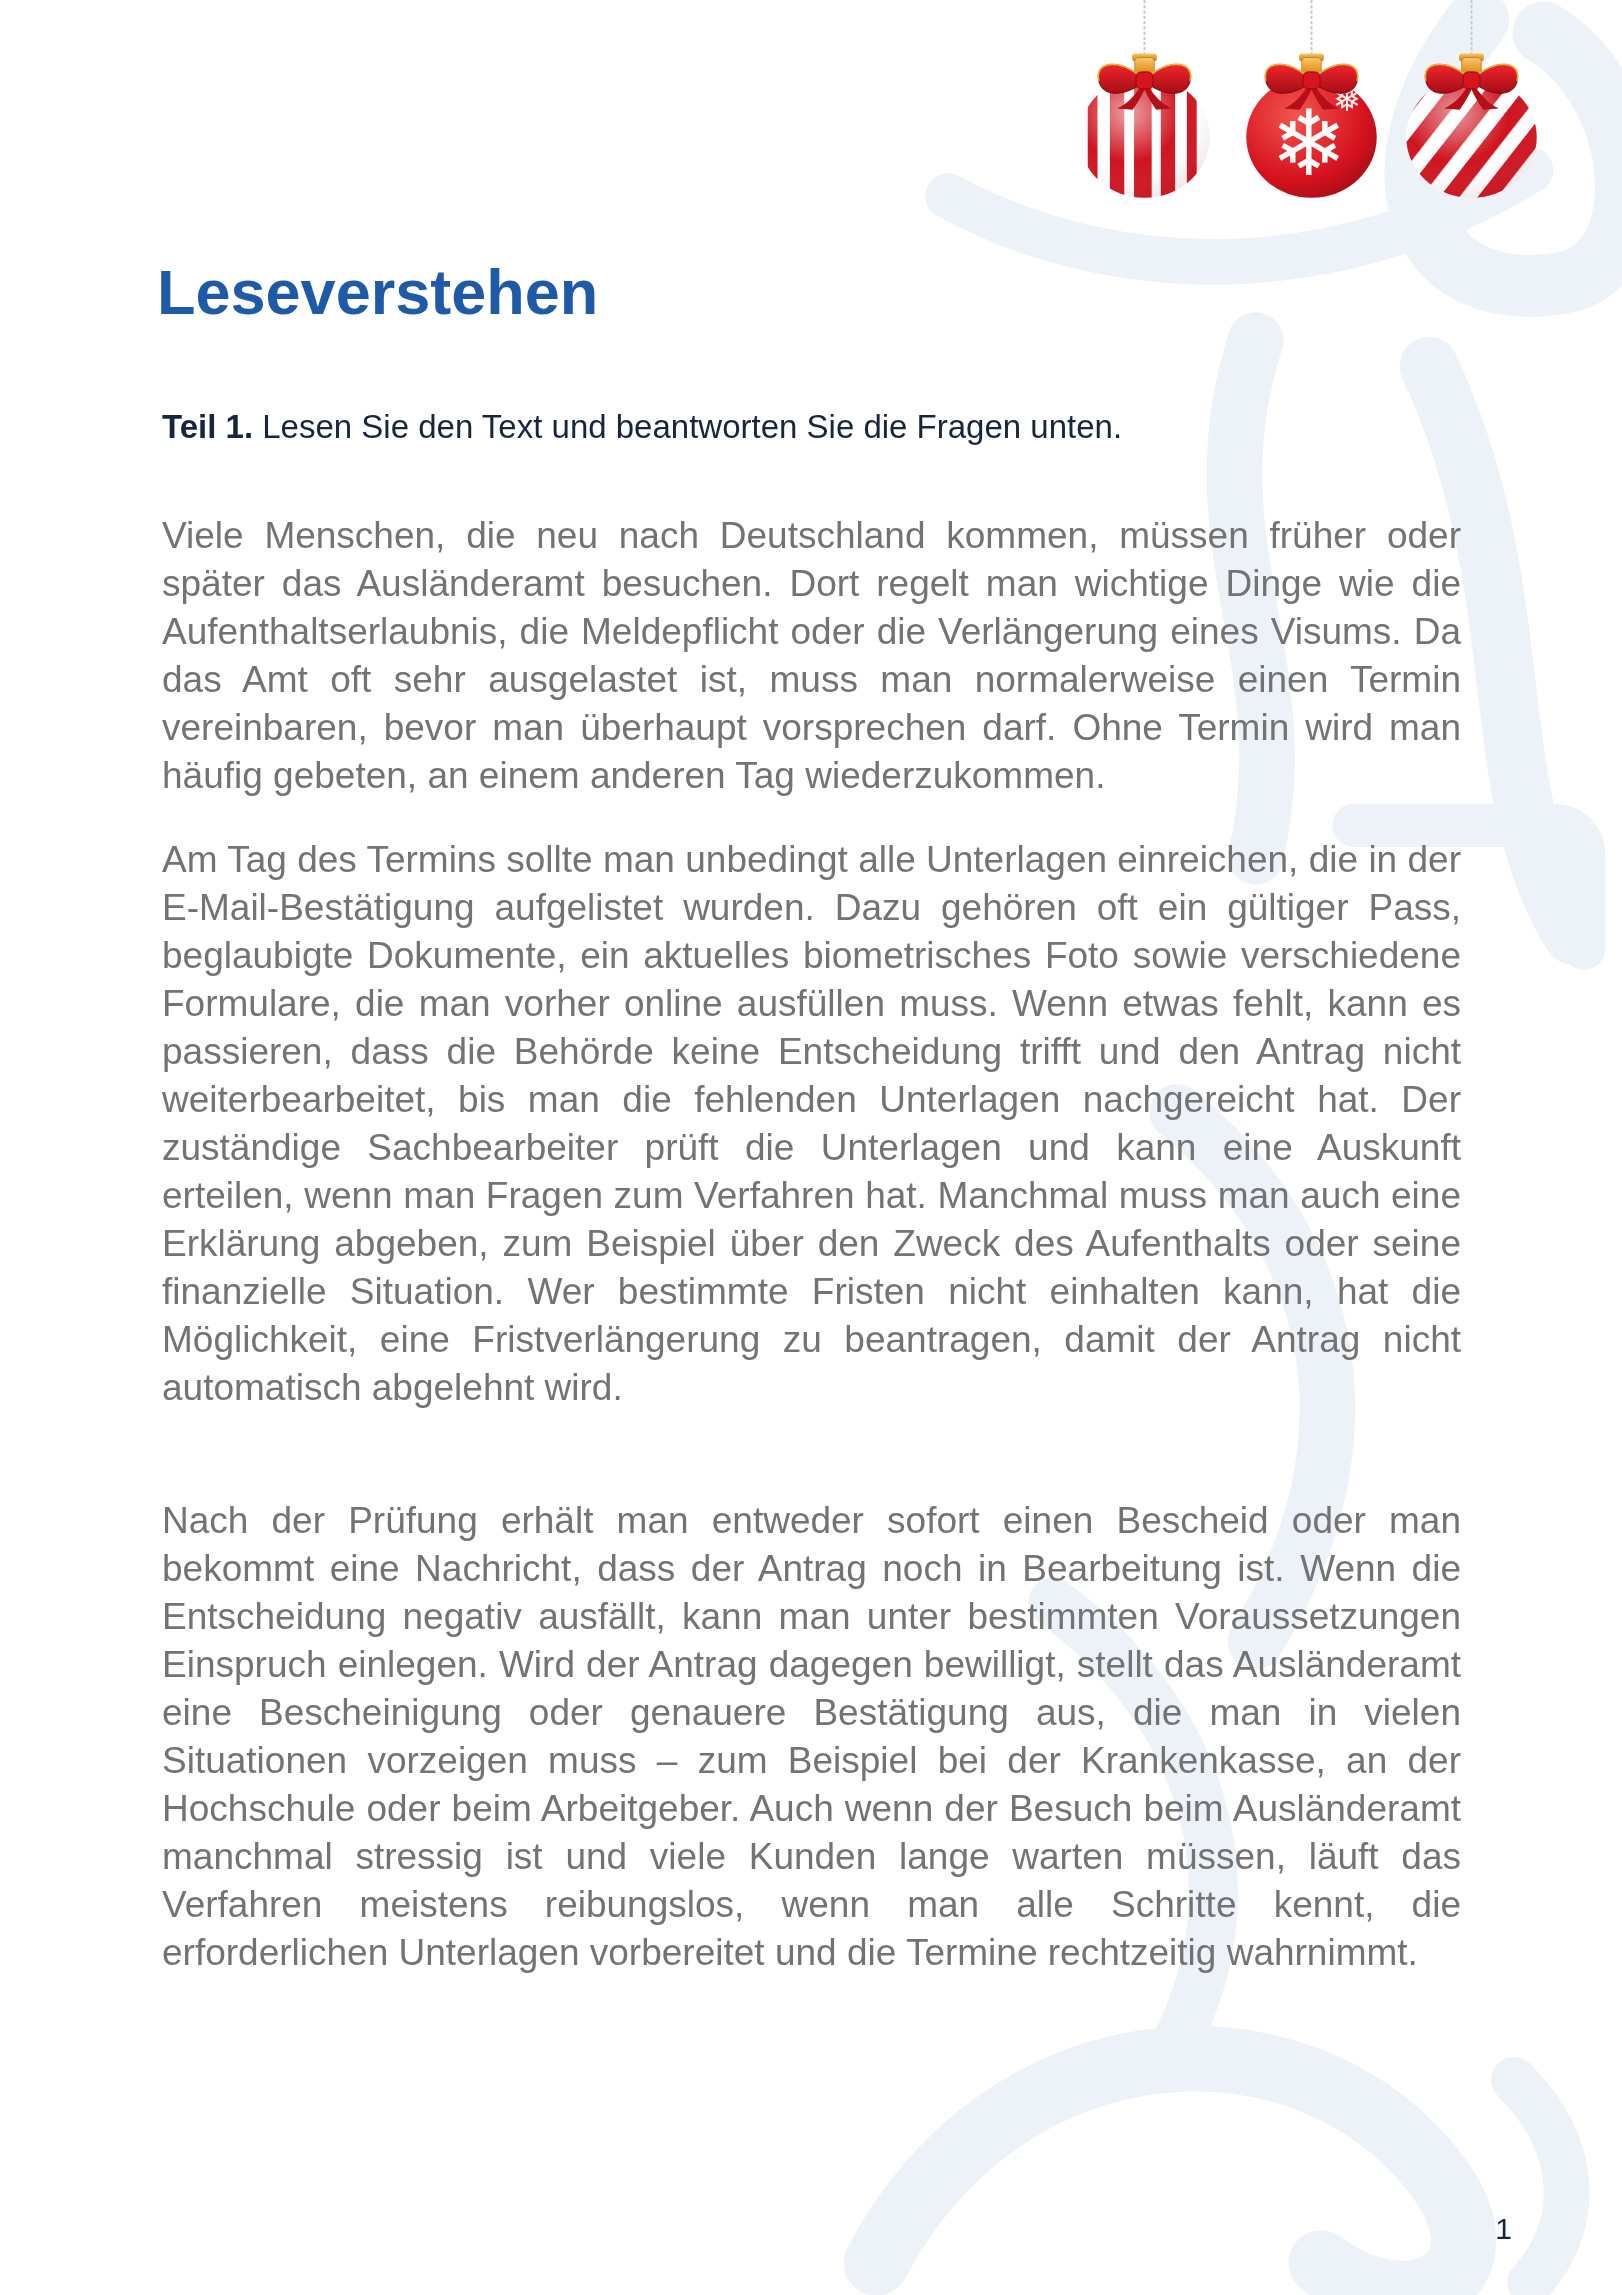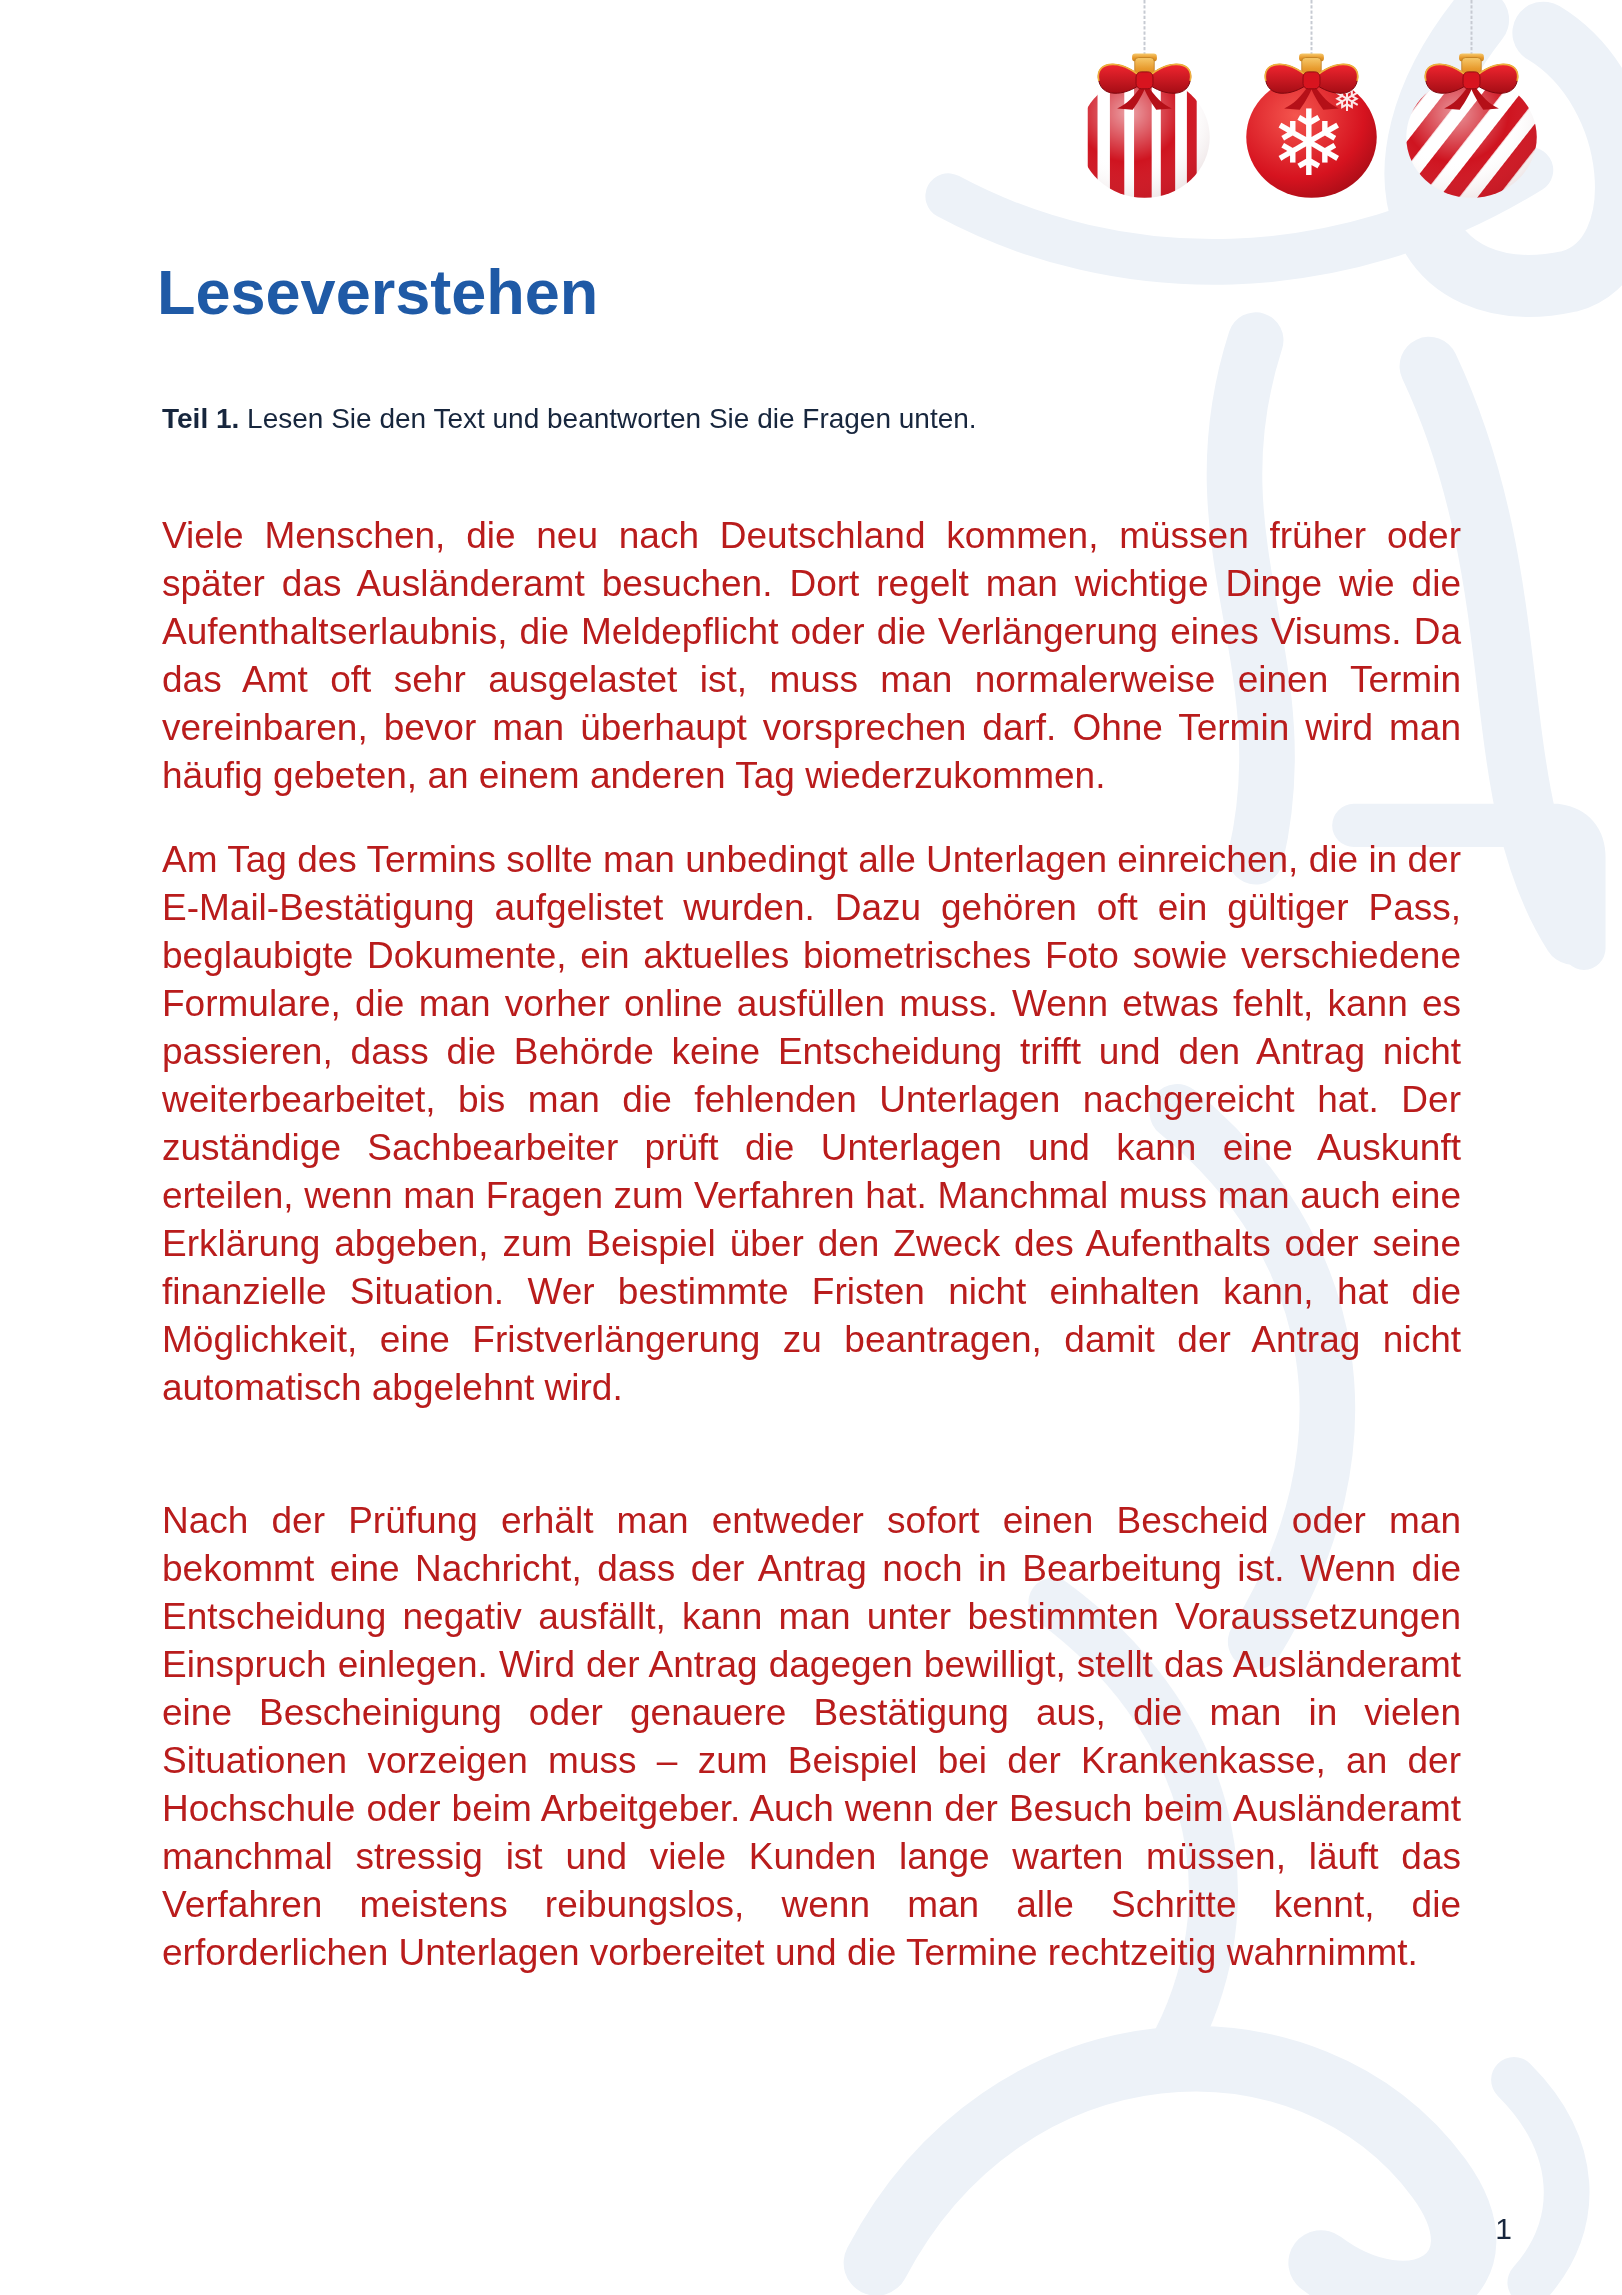--- a/index.html
+++ b/index.html
@@ -33,7 +33,7 @@
     position: absolute;
     left: 162px; top: 374px;
     width: 1299px;
-    font-size: 28px;
+    font-size: 33px;
     color: #17263d;
     line-height: 1.2;
   }

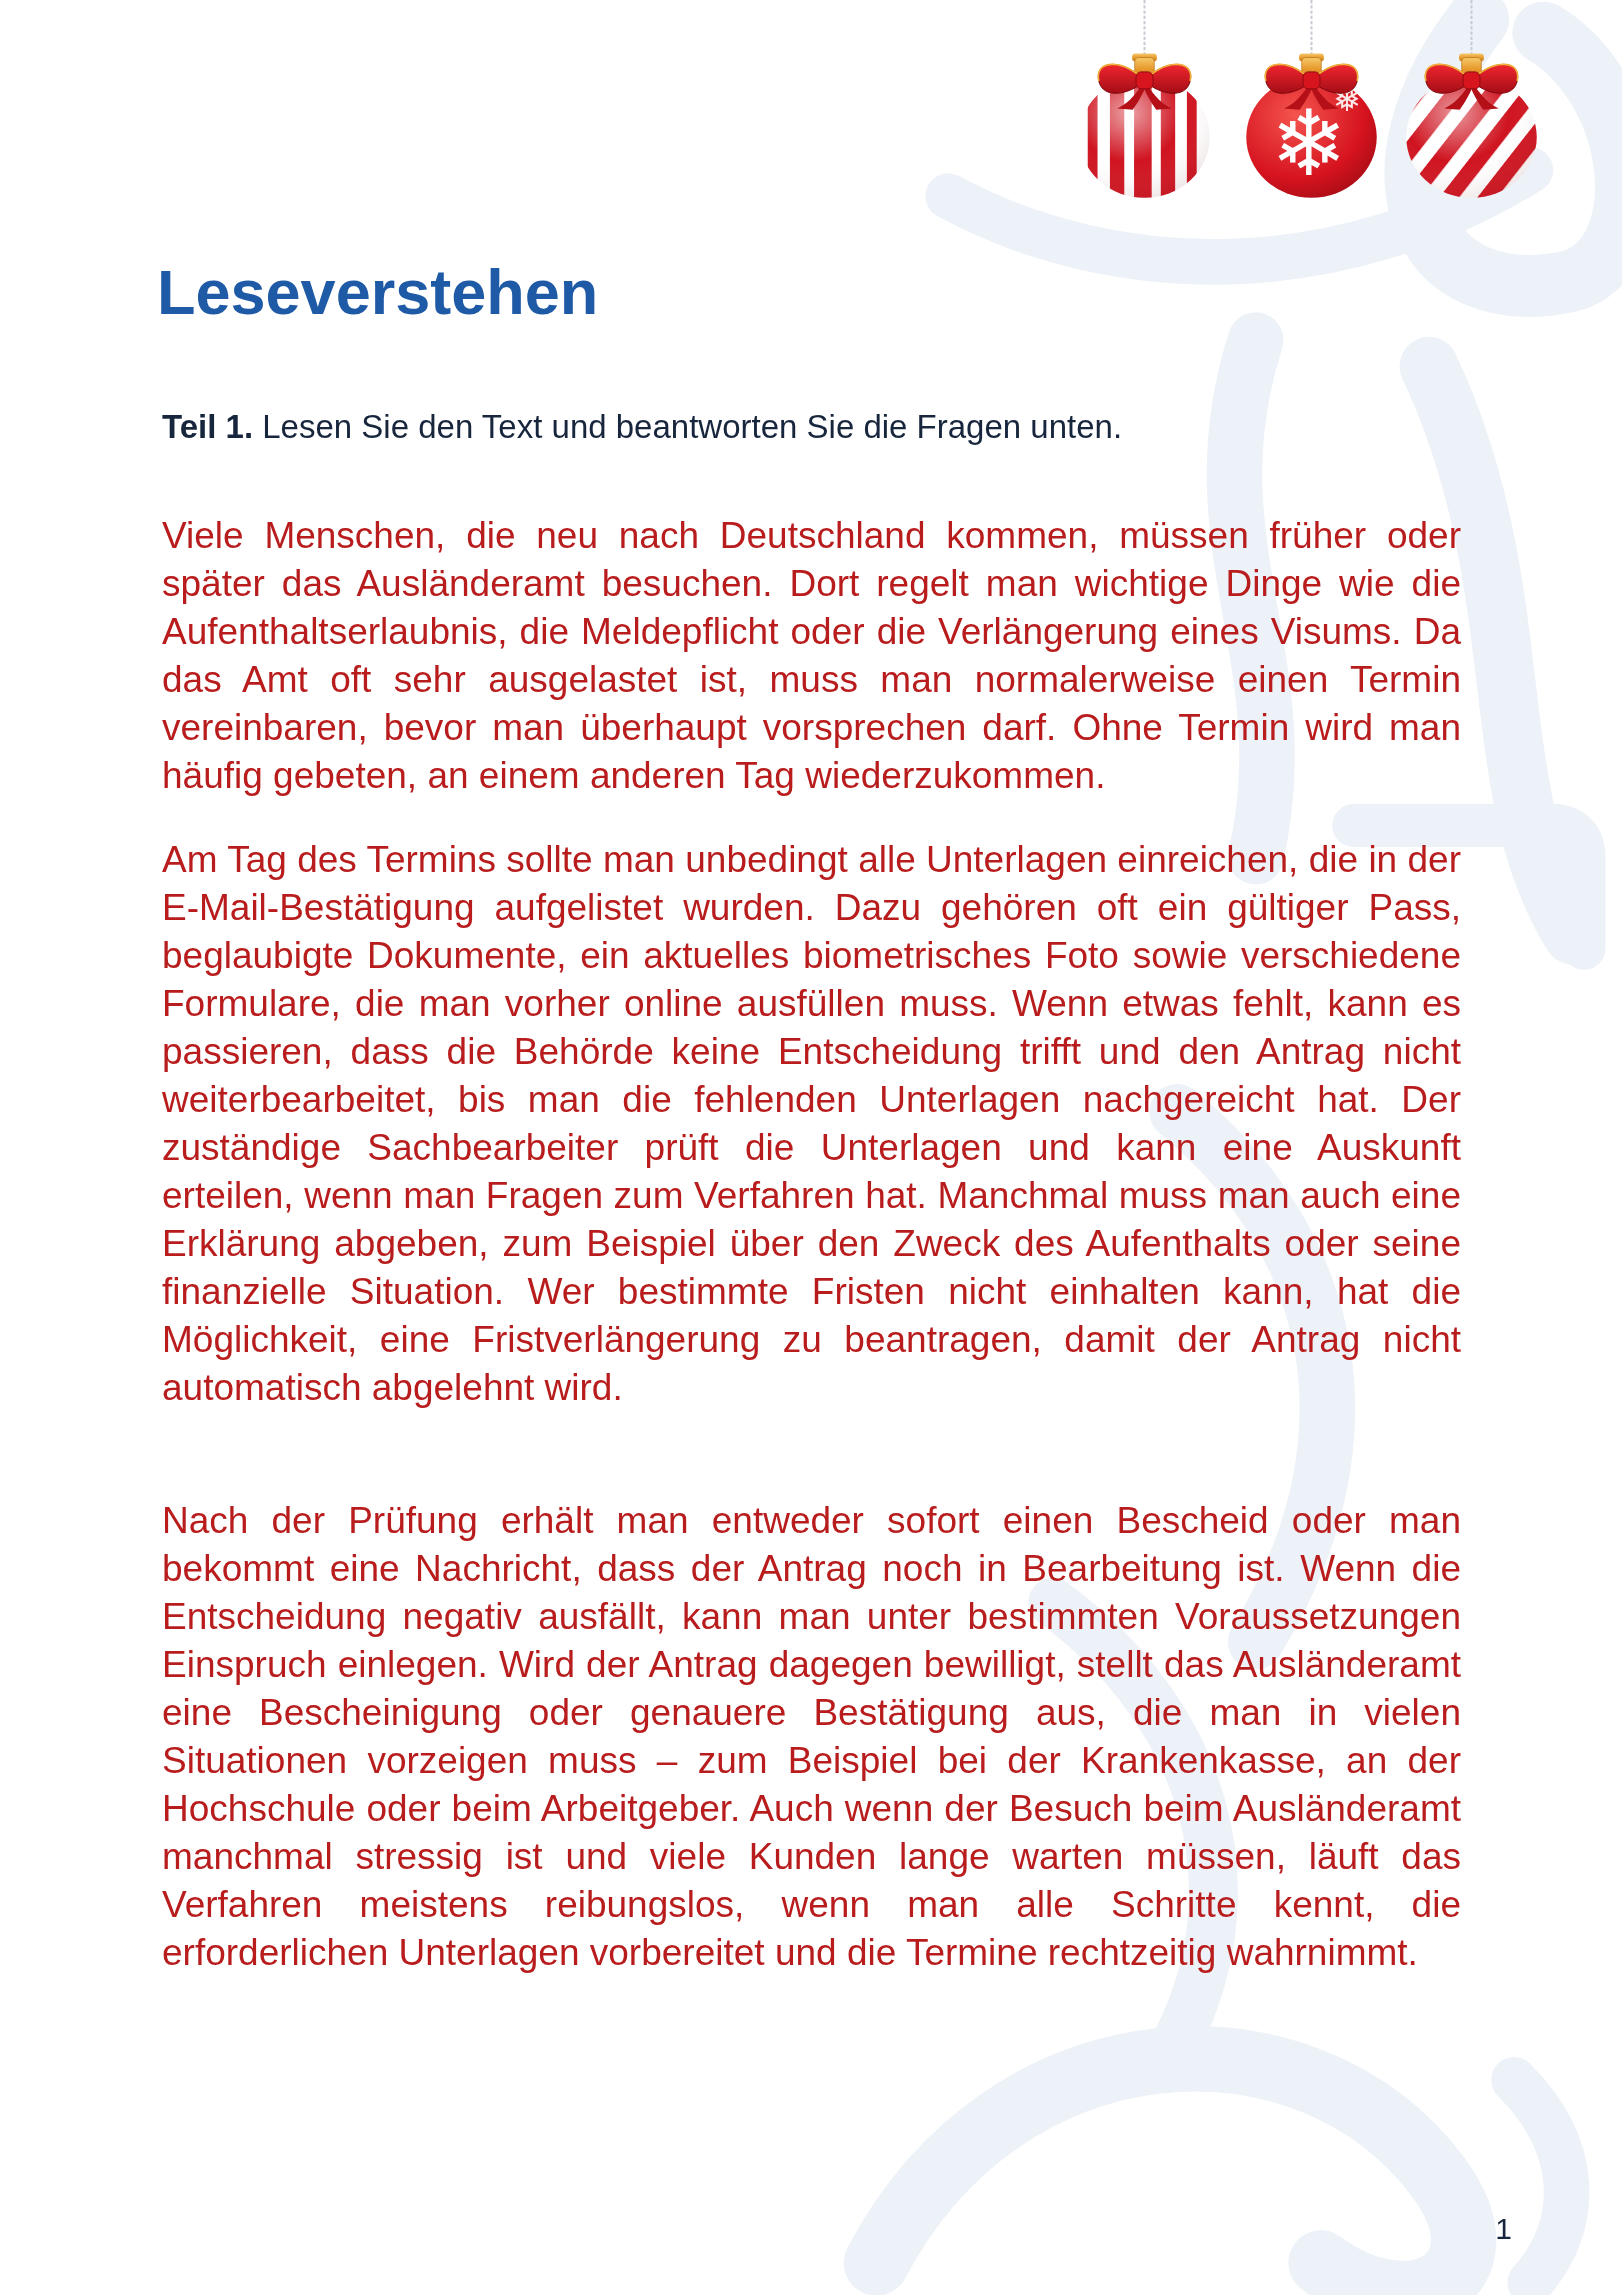--- a/index.html
+++ b/index.html
@@ -44,7 +44,7 @@
     width: 1299px;
     font-size: 37px;
     line-height: 48px;
-    color: #b91c1c;
+    color: #737373;
     text-align: justify;
     text-justify: inter-word;
   }

